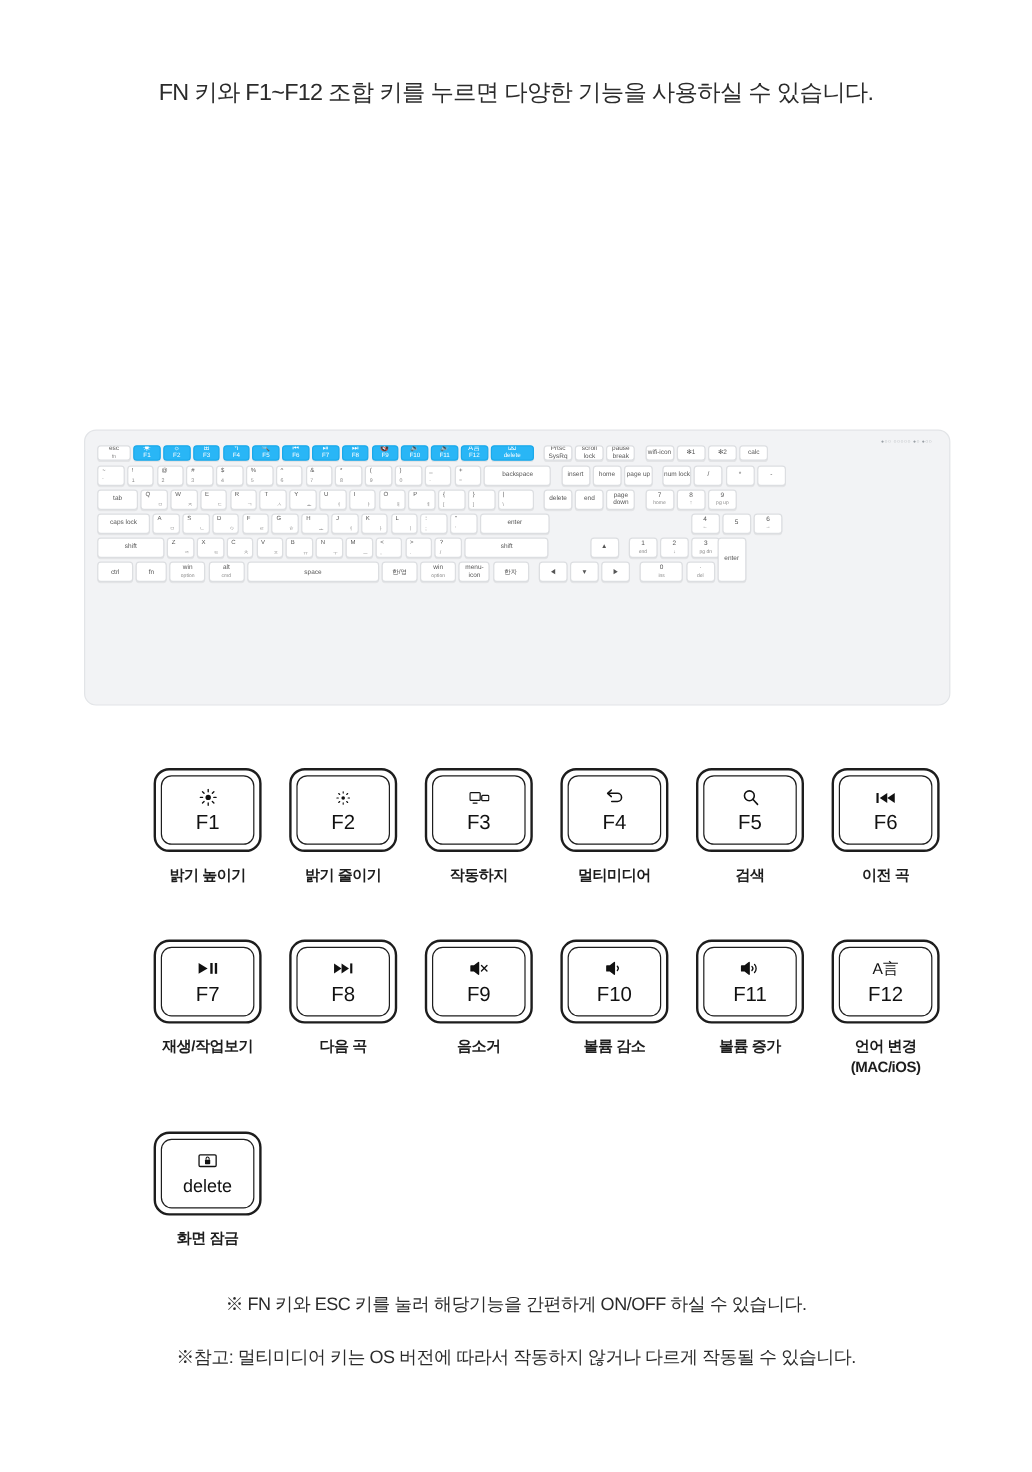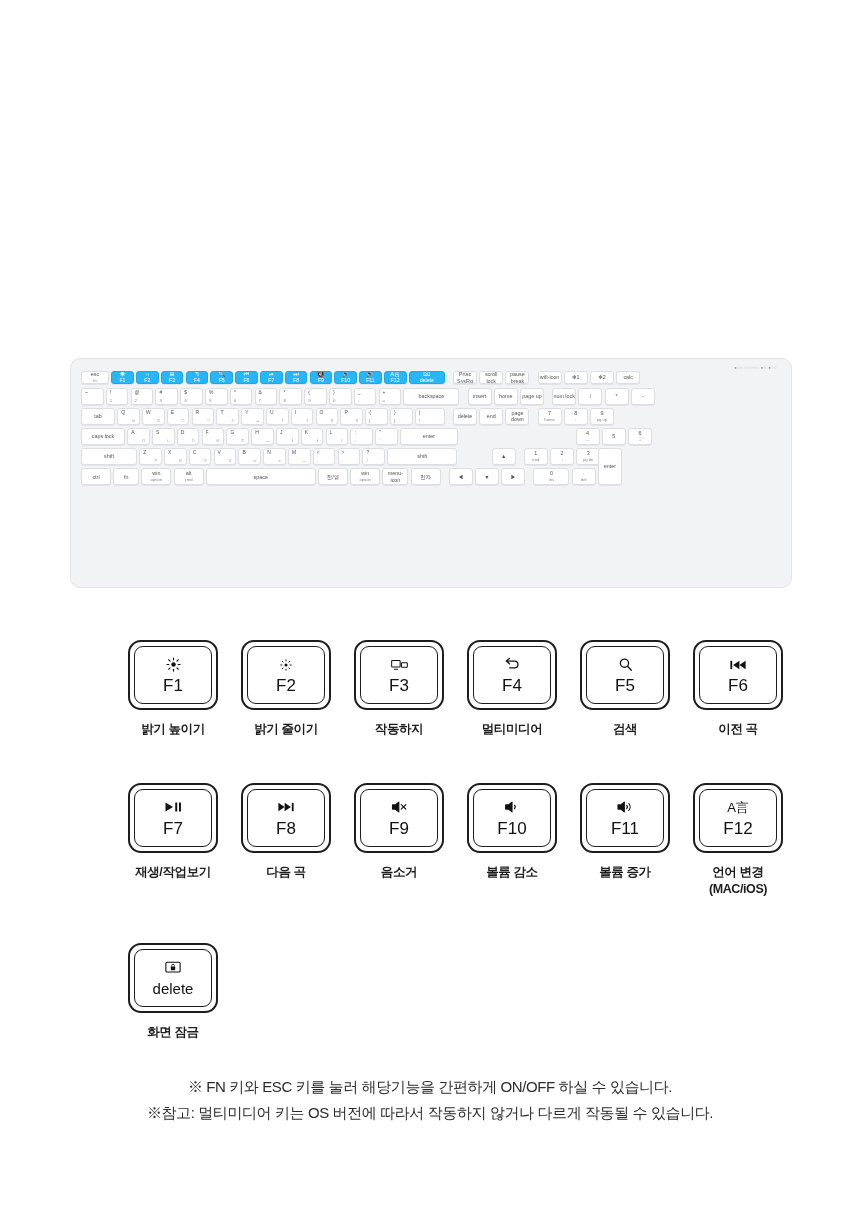--- a/index.html
+++ b/index.html
@@ -171,6 +171,7 @@
 
 <div class="page">
 
+  <p class="subtitle">FN 키와 F1~F12 조합 키를 누르면 다양한 기능을 사용하실 수 있습니다.</p>
 
   <div class="kb-wrap">
     <div class="kb-dots">●○○   ○○○○○   ●○   ●○○</div>

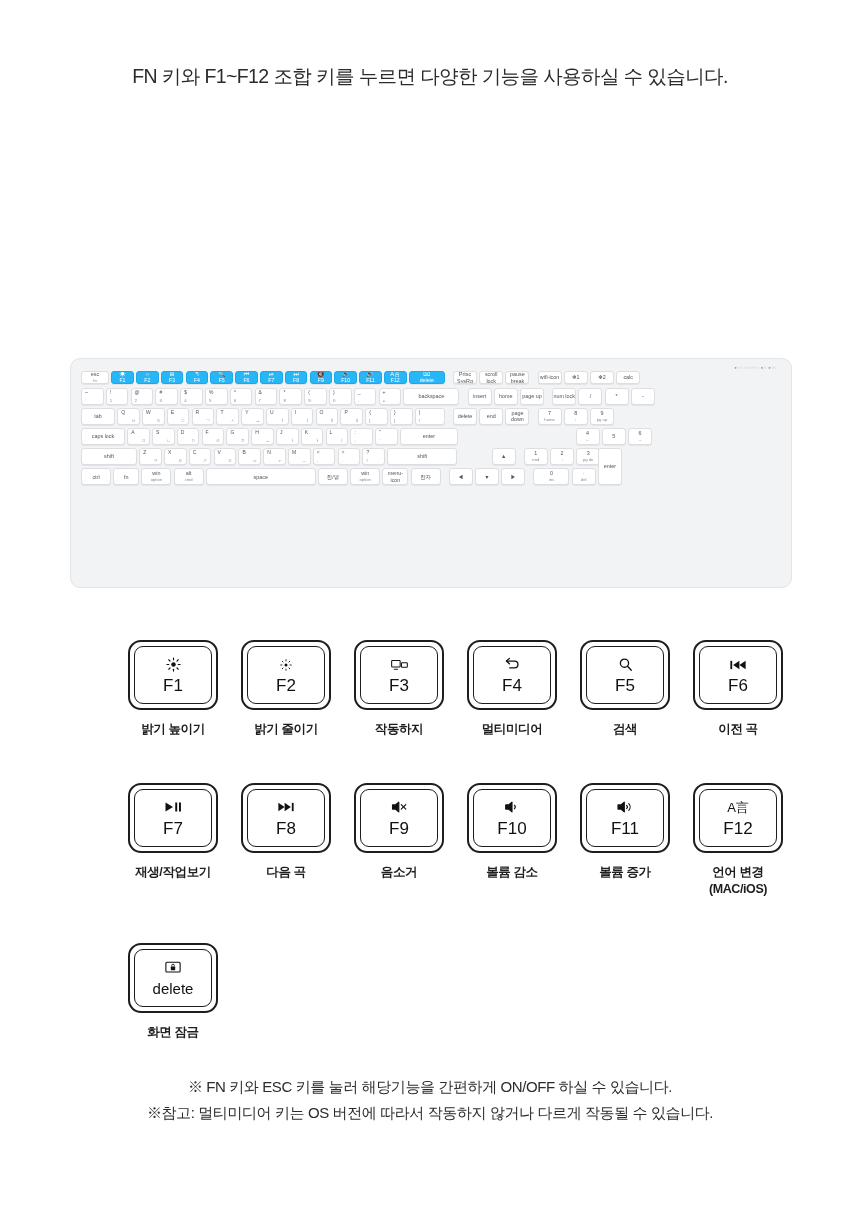--- a/index.html
+++ b/index.html
@@ -164,7 +164,7 @@
     color: #2b2b2b;
     letter-spacing: -0.4px;
   }
-  .notes p + p { margin-top: 7px; }
+  .notes p + p { margin-top: 25px; }
 </style>
 </head>
 <body>

